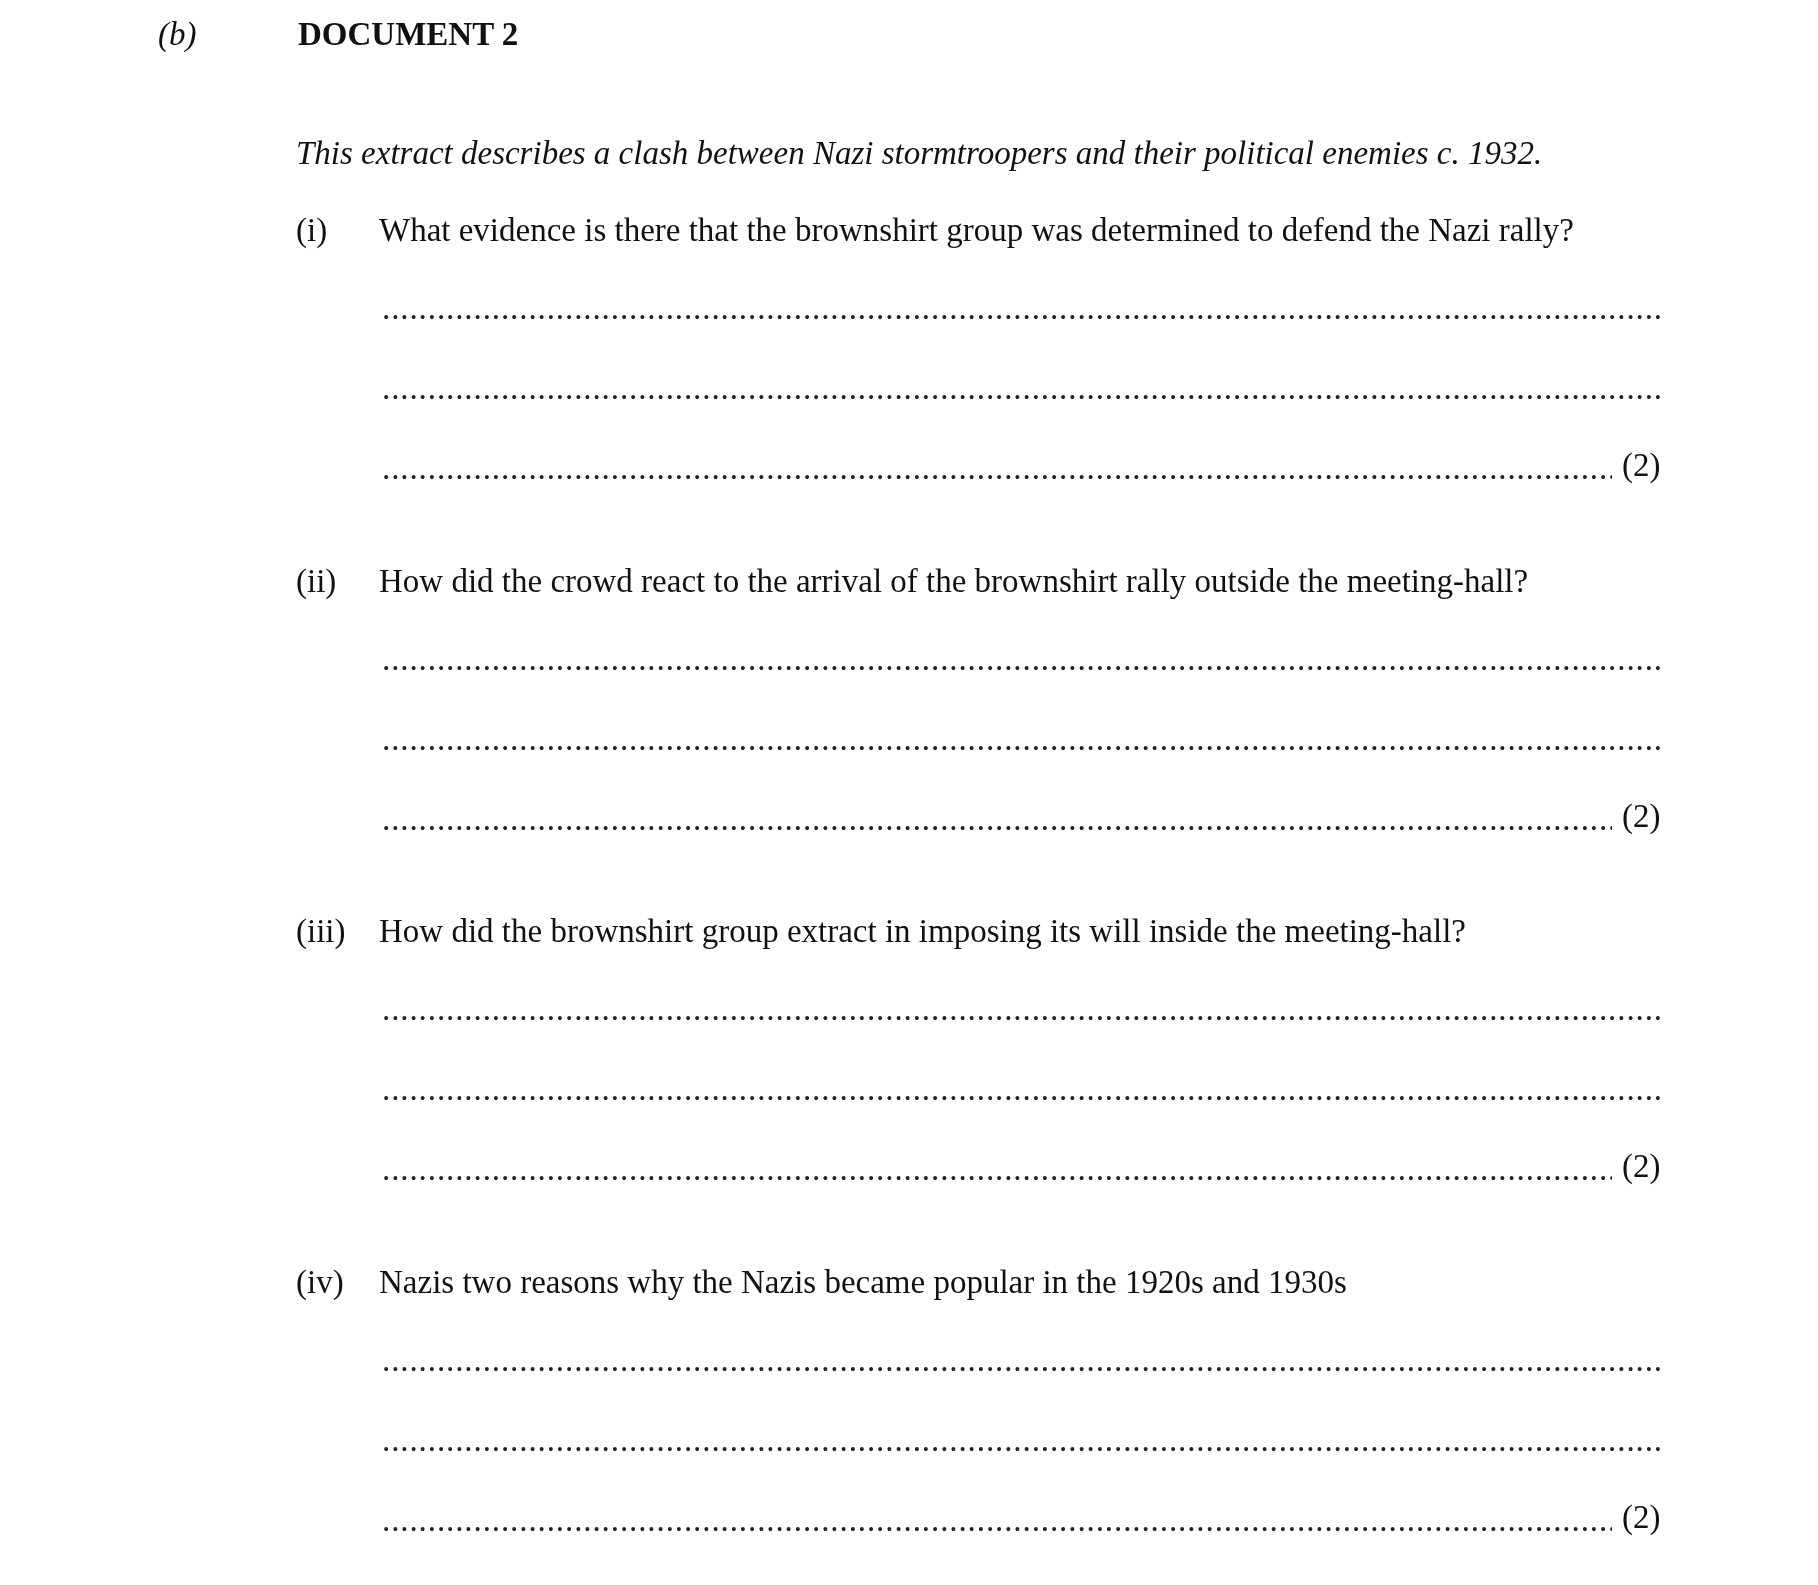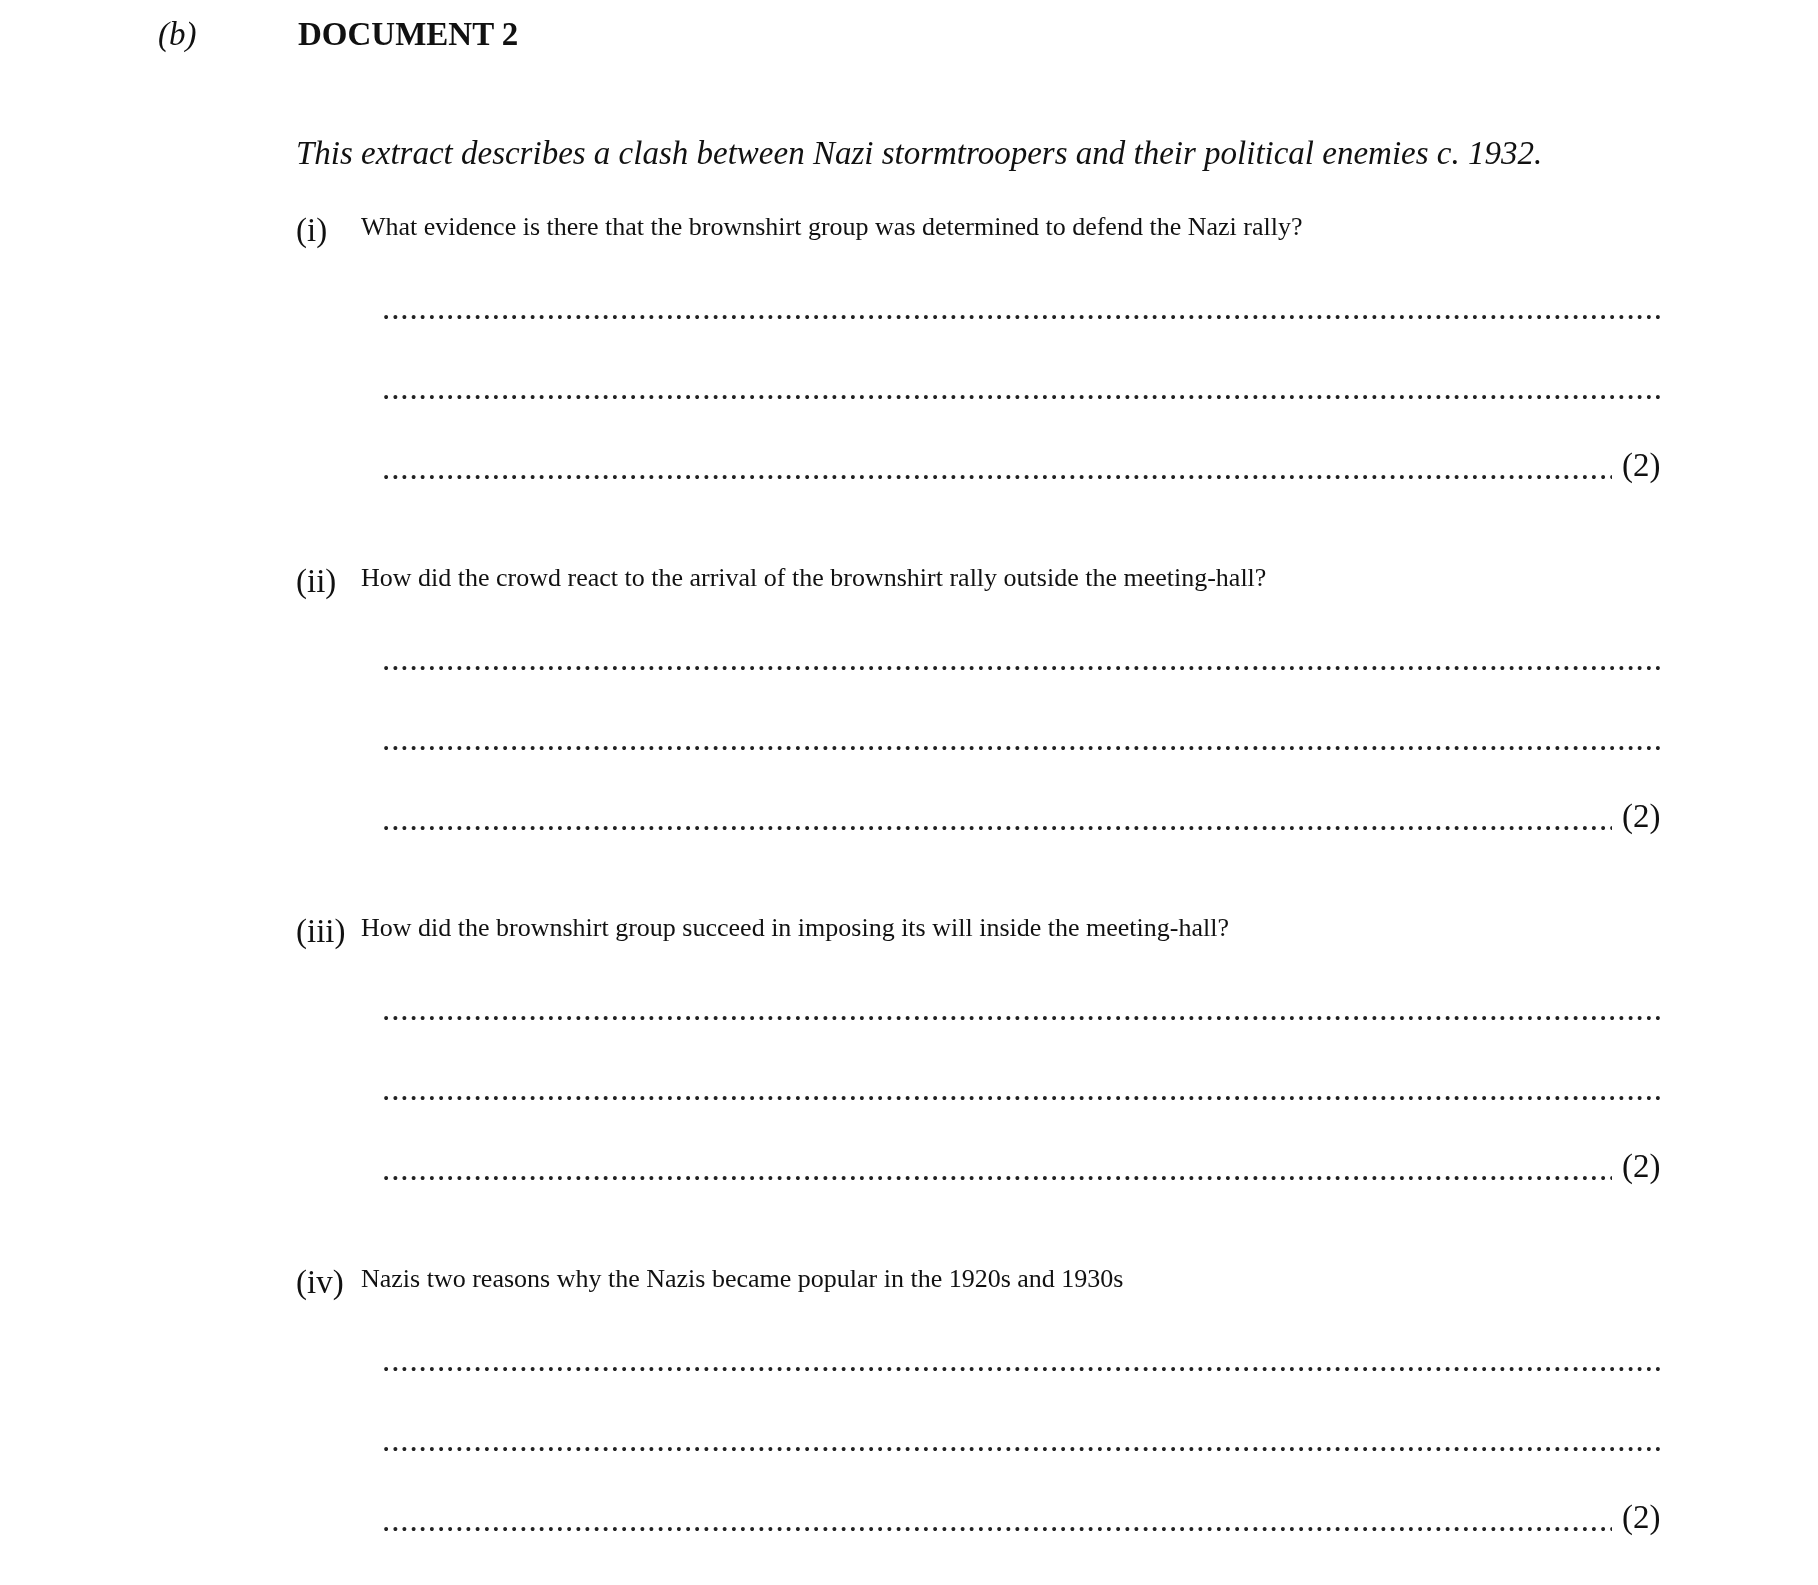--- a/index.html
+++ b/index.html
@@ -36,8 +36,8 @@
     font-size: 33px;
   }
   .q-text {
-    left: 361px;
-    font-size: 26px;
+    left: 379px;
+    font-size: 33px;
   }
   .q-text b { font-weight: normal; }
   .answer-line {

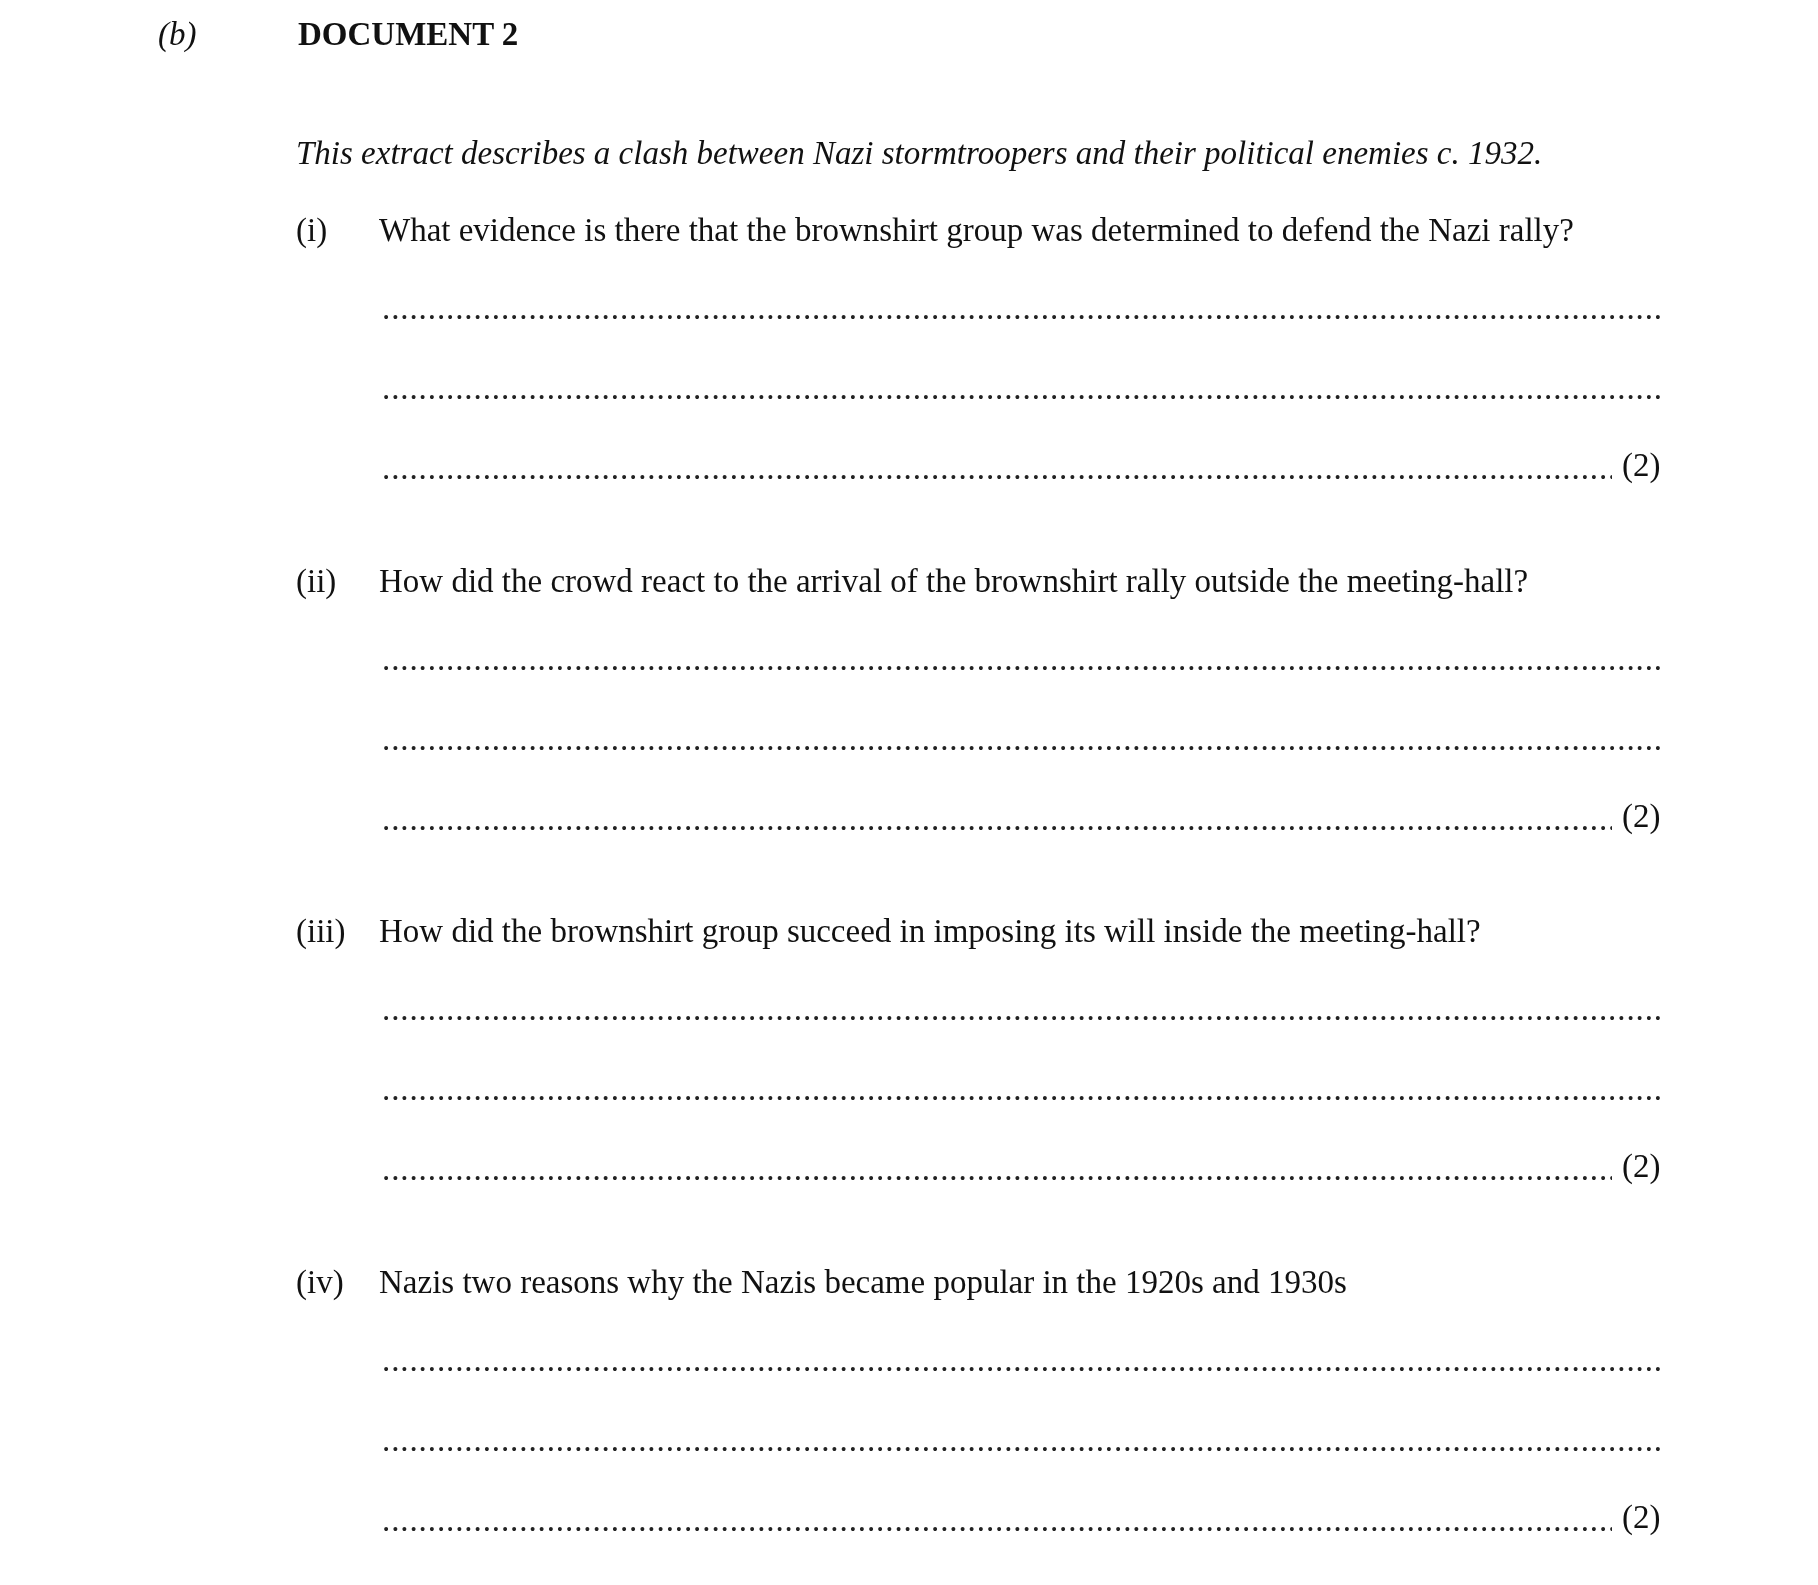--- a/index.html
+++ b/index.html
@@ -89,7 +89,7 @@
 
   <section>
     <div class="abs q-num" style="top:913px">(iii)</div>
-    <div class="abs q-text" style="top:913px">How did the brownshirt group succeed in imposing its will inside the meeting-hall?</div>
+    <div class="abs q-text" style="top:913px">How did the brownshirt group extract in imposing its will inside the meeting-hall?</div>
     <div class="answer-line" style="top:991px">........................................................................................................................................................................................................................................................</div>
     <div class="answer-line" style="top:1071px">........................................................................................................................................................................................................................................................</div>
     <div class="answer-line last" style="top:1151px">........................................................................................................................................................................................................................................................</div>

